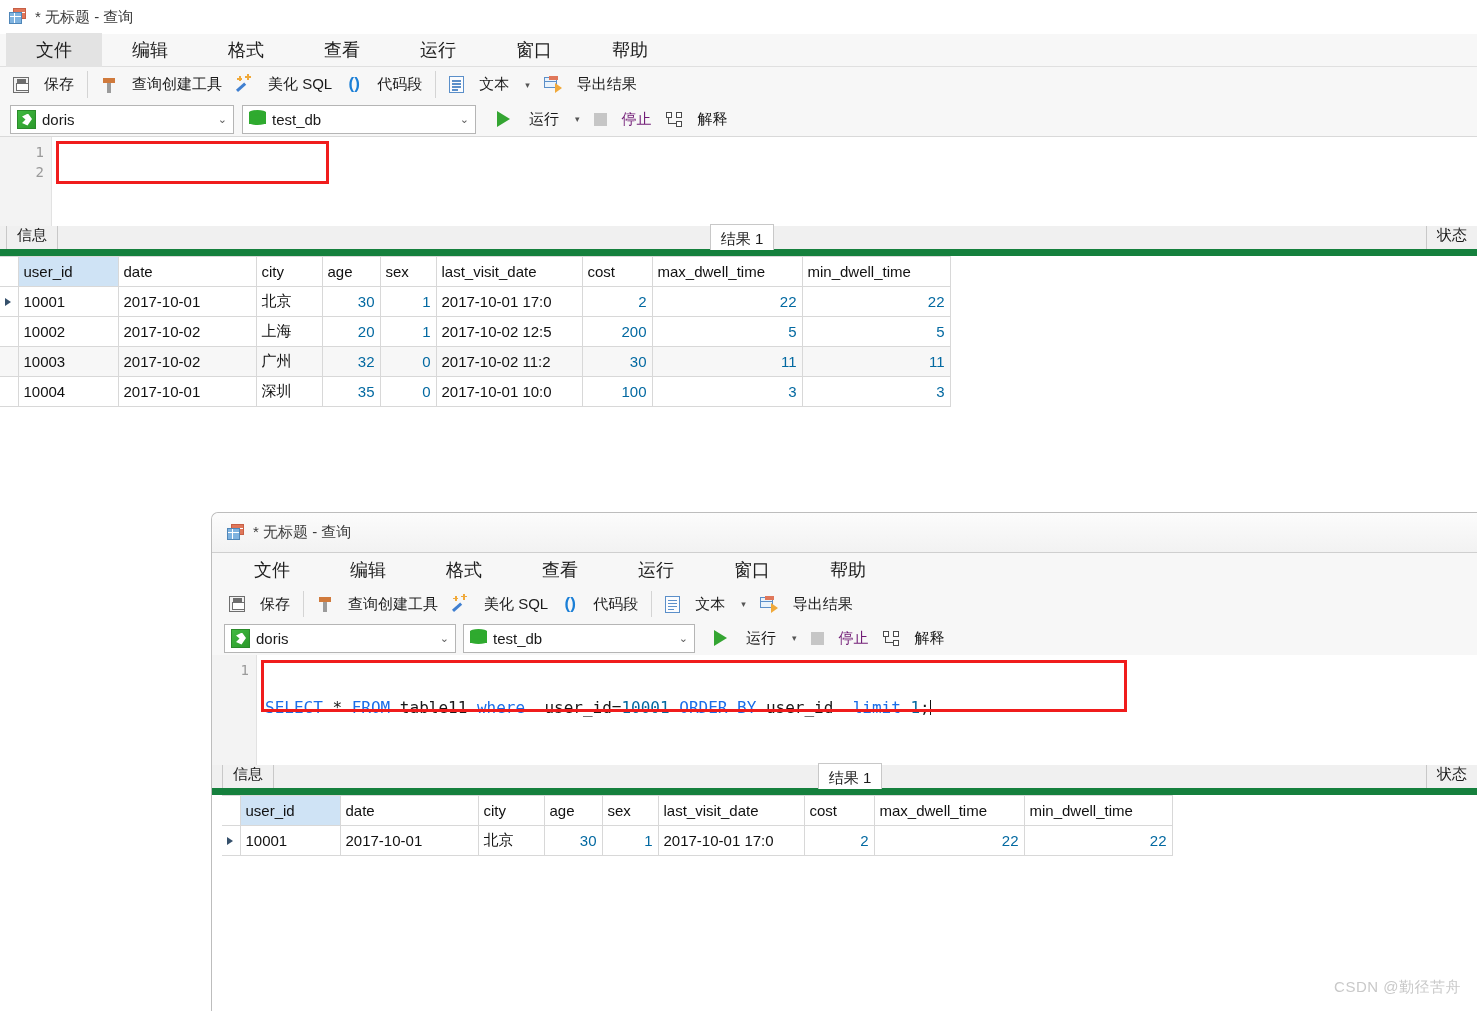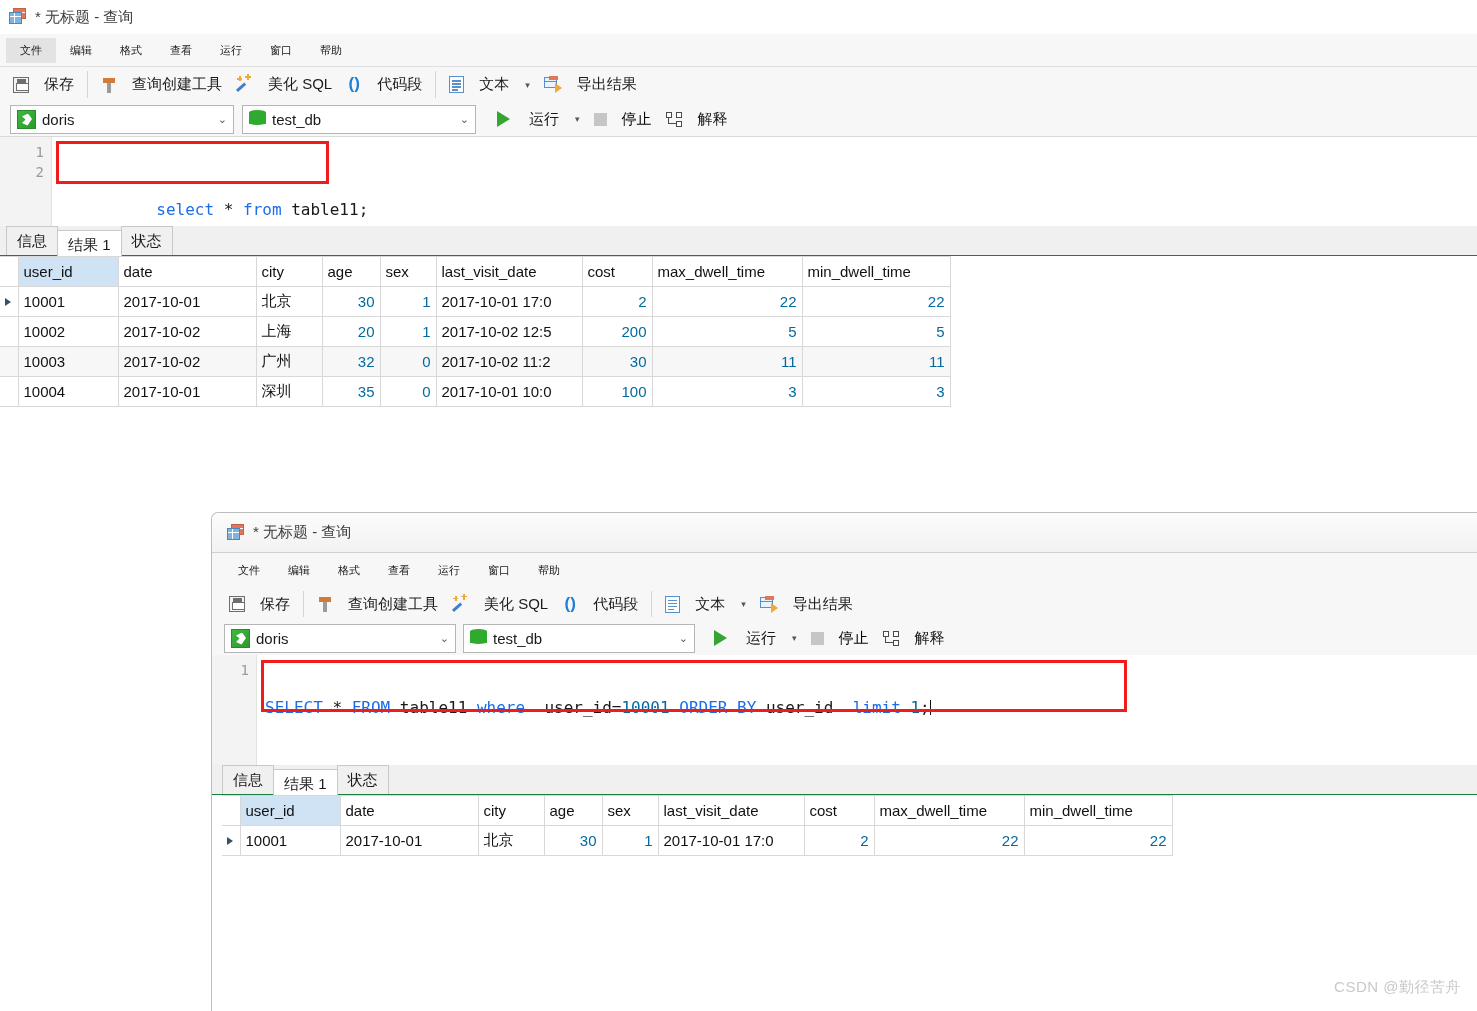--- a/index.html
+++ b/index.html
@@ -39,7 +39,7 @@
 
   .menubar { display:flex; align-items:center; background:#f7f7f7; }
   .menu-item {
-    font-size: 11px; color:#202020; padding: 5px 14px; white-space: nowrap; cursor: default;
+    font-size: 18px; color:#202020; padding: 5px 30px; white-space: nowrap; cursor: default;
   }
   .menu-item.active { background:#e3e3e3; }
 

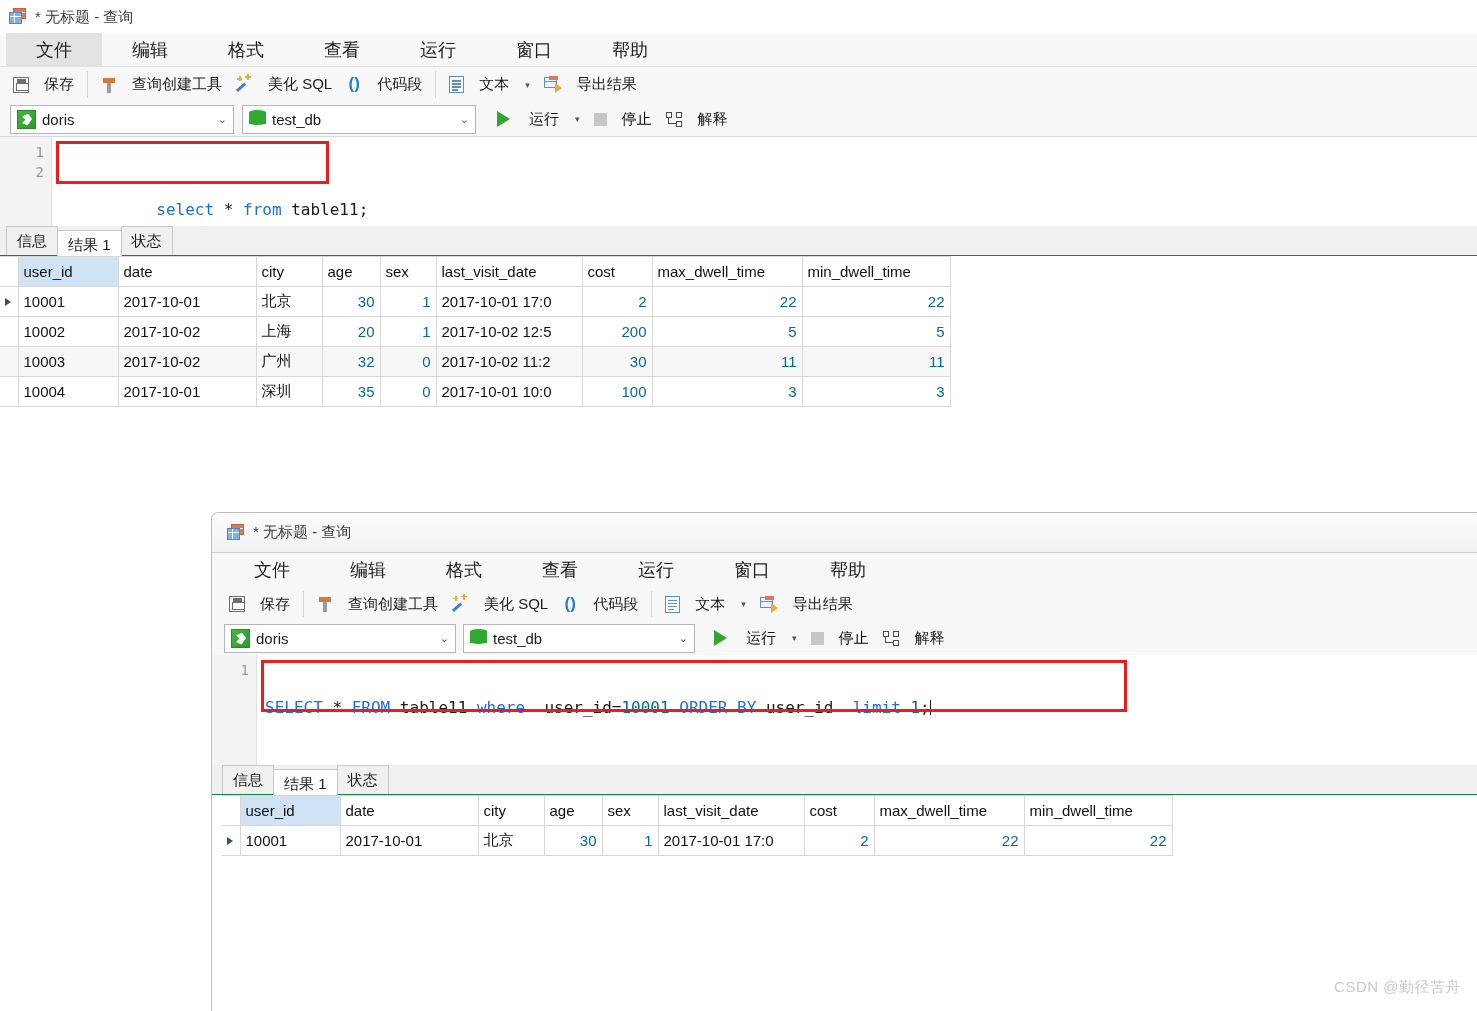--- a/index.html
+++ b/index.html
@@ -50,7 +50,7 @@
     display:flex; align-items:center; gap:15px;
     font-size:15px; color:#1b1b1b; padding:3px 7px; white-space:nowrap; cursor:default;
   }
-  .tb-btn.dim { color:#000000; }
+  .tb-btn.dim { color:#701a75; }
   .tb-sep { width:1px; align-self:stretch; margin:4px 6px; background:#d4d4d4; }
   .tb-caret { font-size:9px; color:#555; margin-left:1px; }
 

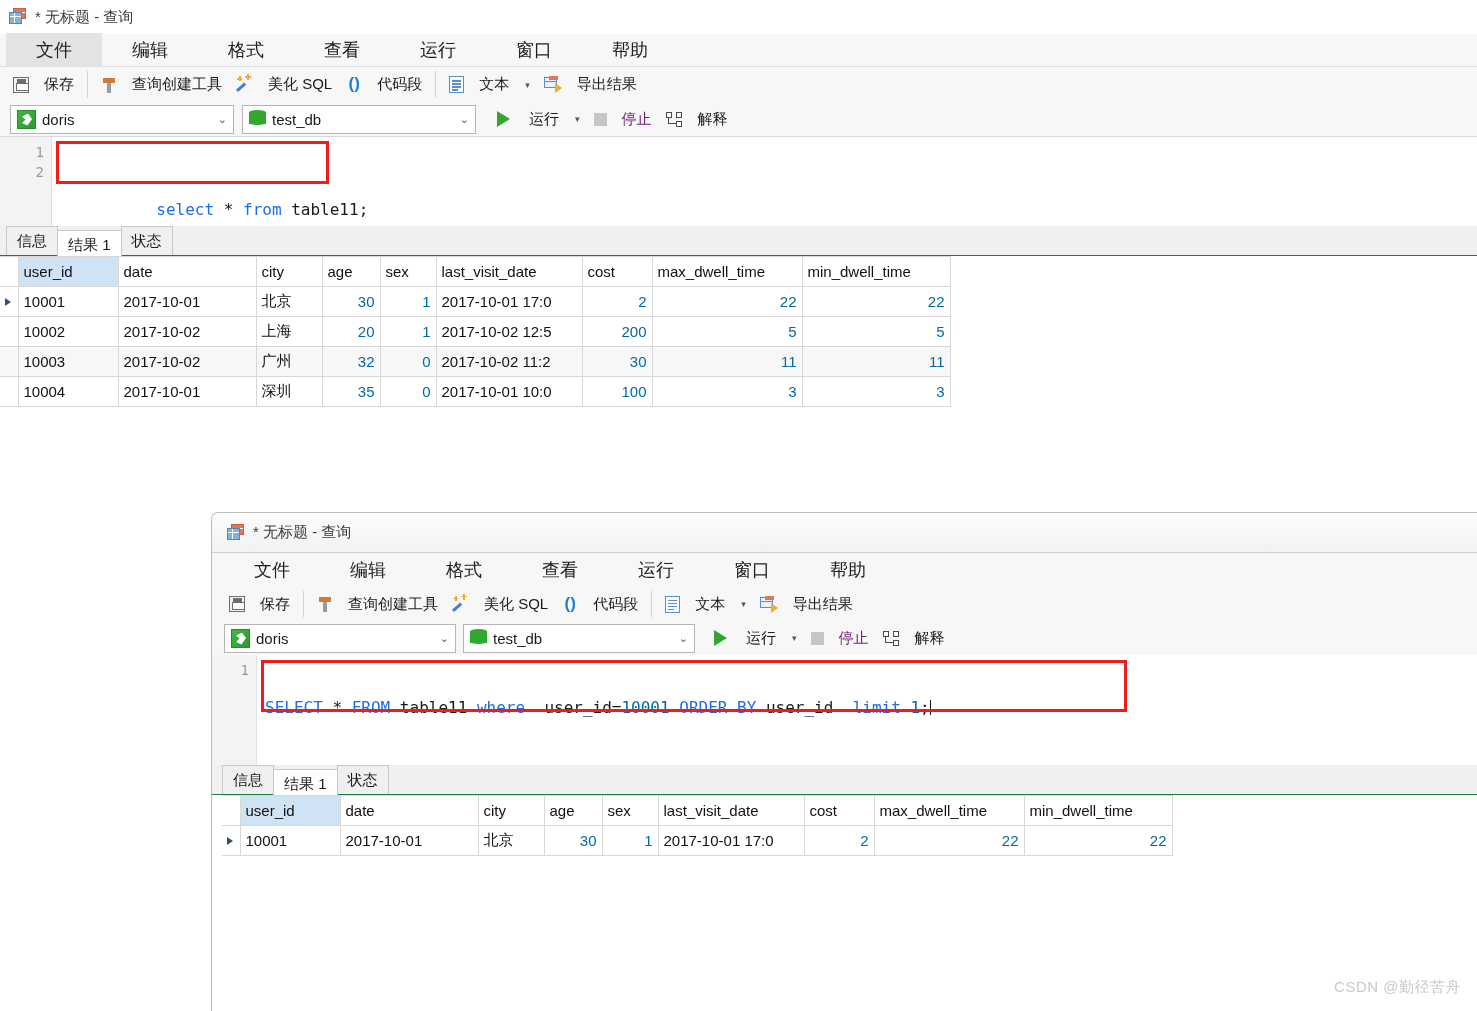--- a/index.html
+++ b/index.html
@@ -289,9 +289,6 @@
         <div>2</div>
       </div>
       <div class="code">
-        <div class="line">
-          <span class="kw">select</span><span class="pln"> * </span><span class="kw">from</span><span class="pln"> table11;</span>
-        </div>
         <div class="line">&nbsp;</div>
       </div>
       <div class="redbox" style="left:56px; top:4px; width:273px; height:43px;"></div>

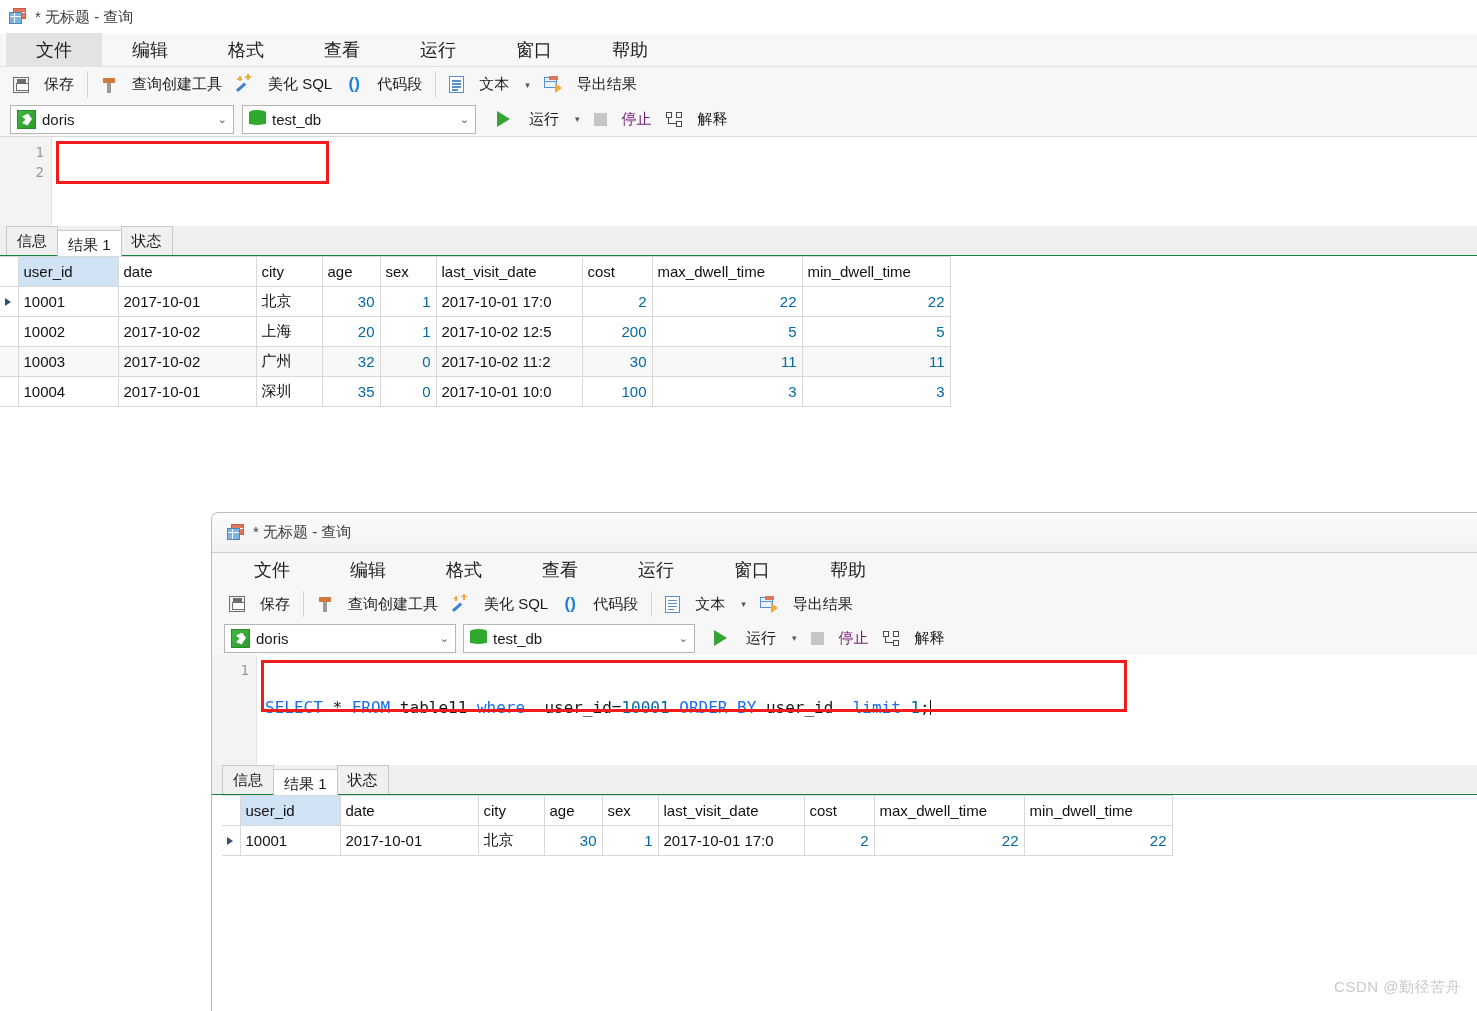--- a/index.html
+++ b/index.html
@@ -128,7 +128,7 @@
   .redbox { position:absolute; border:3px solid #f01c1c; pointer-events:none; }
 
   
-  .tabstrip { display:flex; align-items:flex-end; background:#f0f0f0; border-bottom:1px solid #15803d; height:30px;}
+  .tabstrip { display:flex; align-items:flex-end; background:#f0f0f0; border-bottom:7px solid #15803d; height:30px;justify-content:space-between;}
   .rtab {
     font-size:15px; color:#1b1b1b; padding:4px 10px 4px 10px; cursor:default;
     background:#f0f0f0; border:1px solid #c8c8c8; border-bottom:none; margin-right:-1px; line-height:20px;

